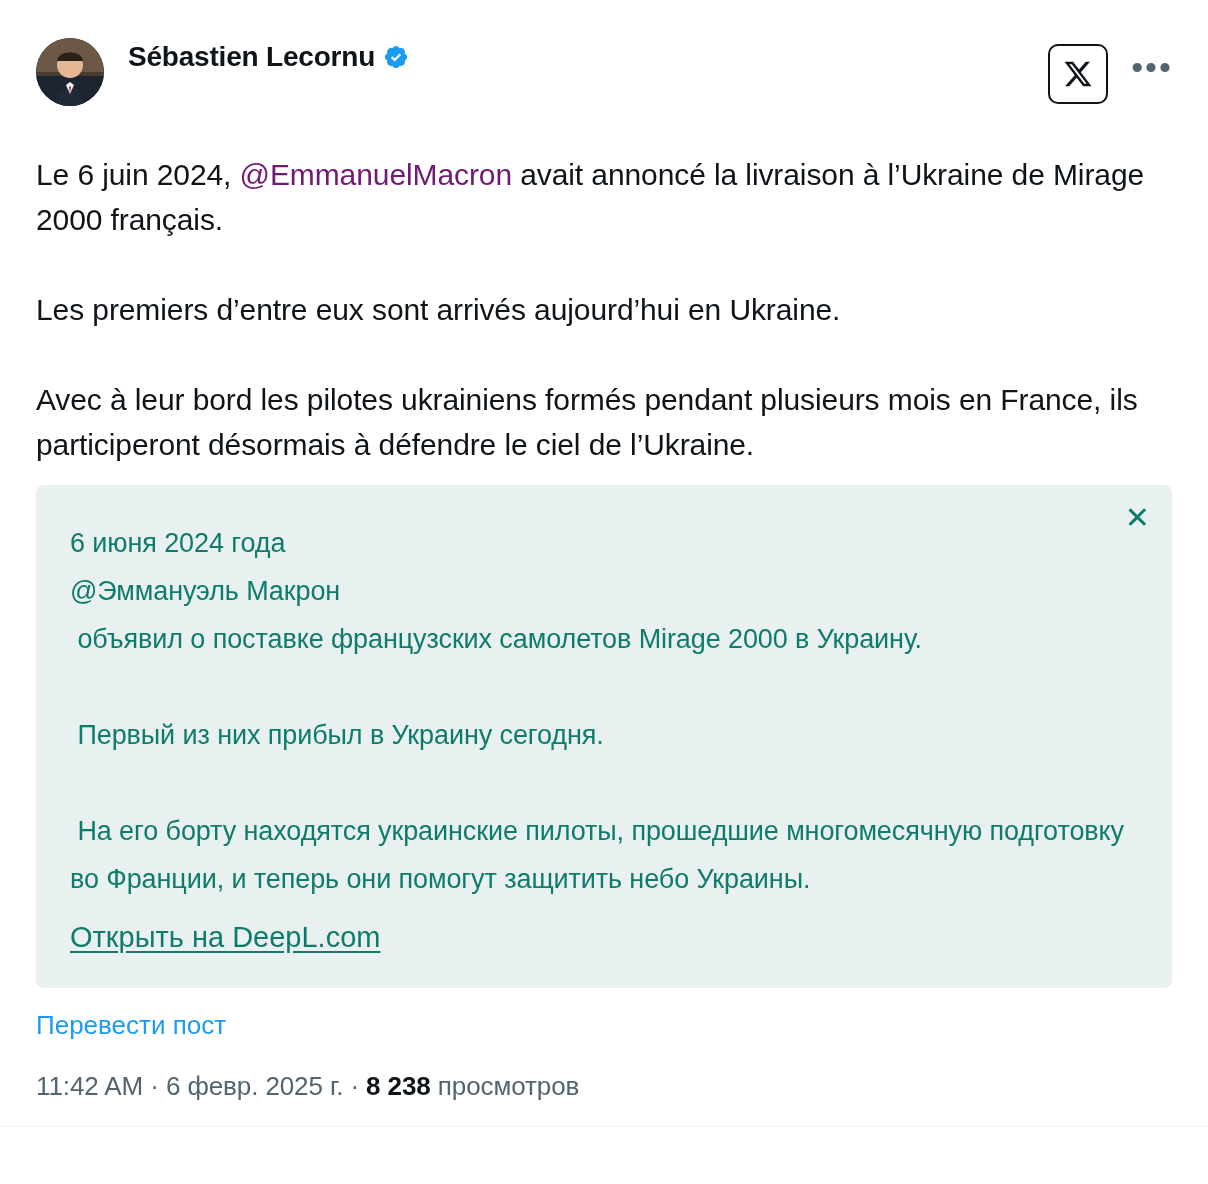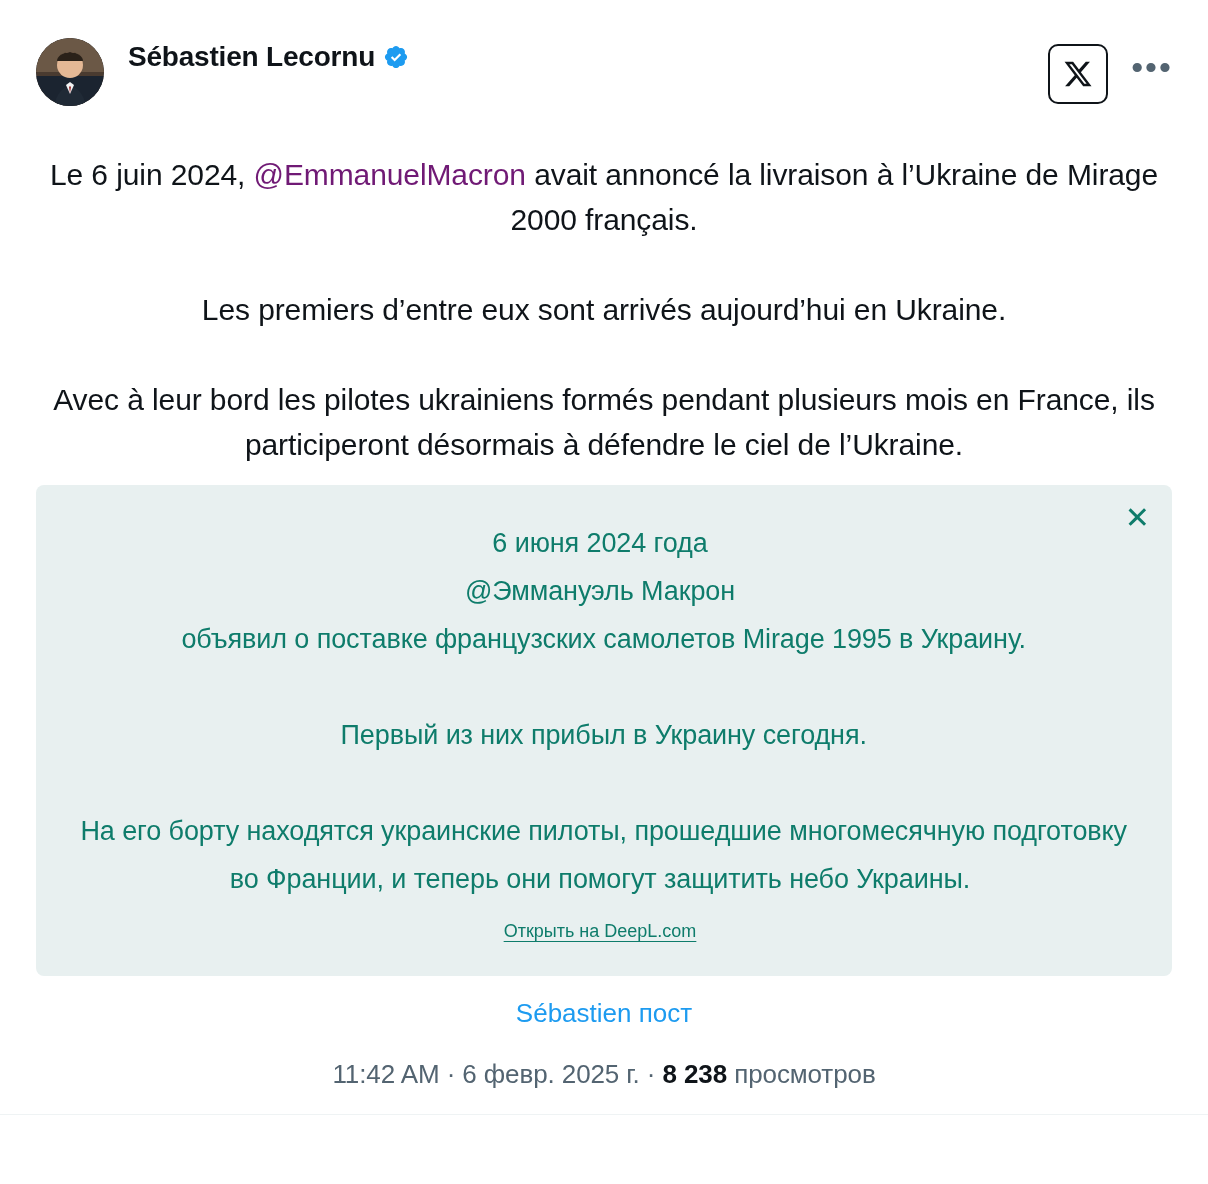--- a/index.html
+++ b/index.html
@@ -20,7 +20,6 @@
     width: 1208px;
     box-sizing: border-box;
     padding: 38px 36px 0 36px;
-    text-align: center;
   }
 
   

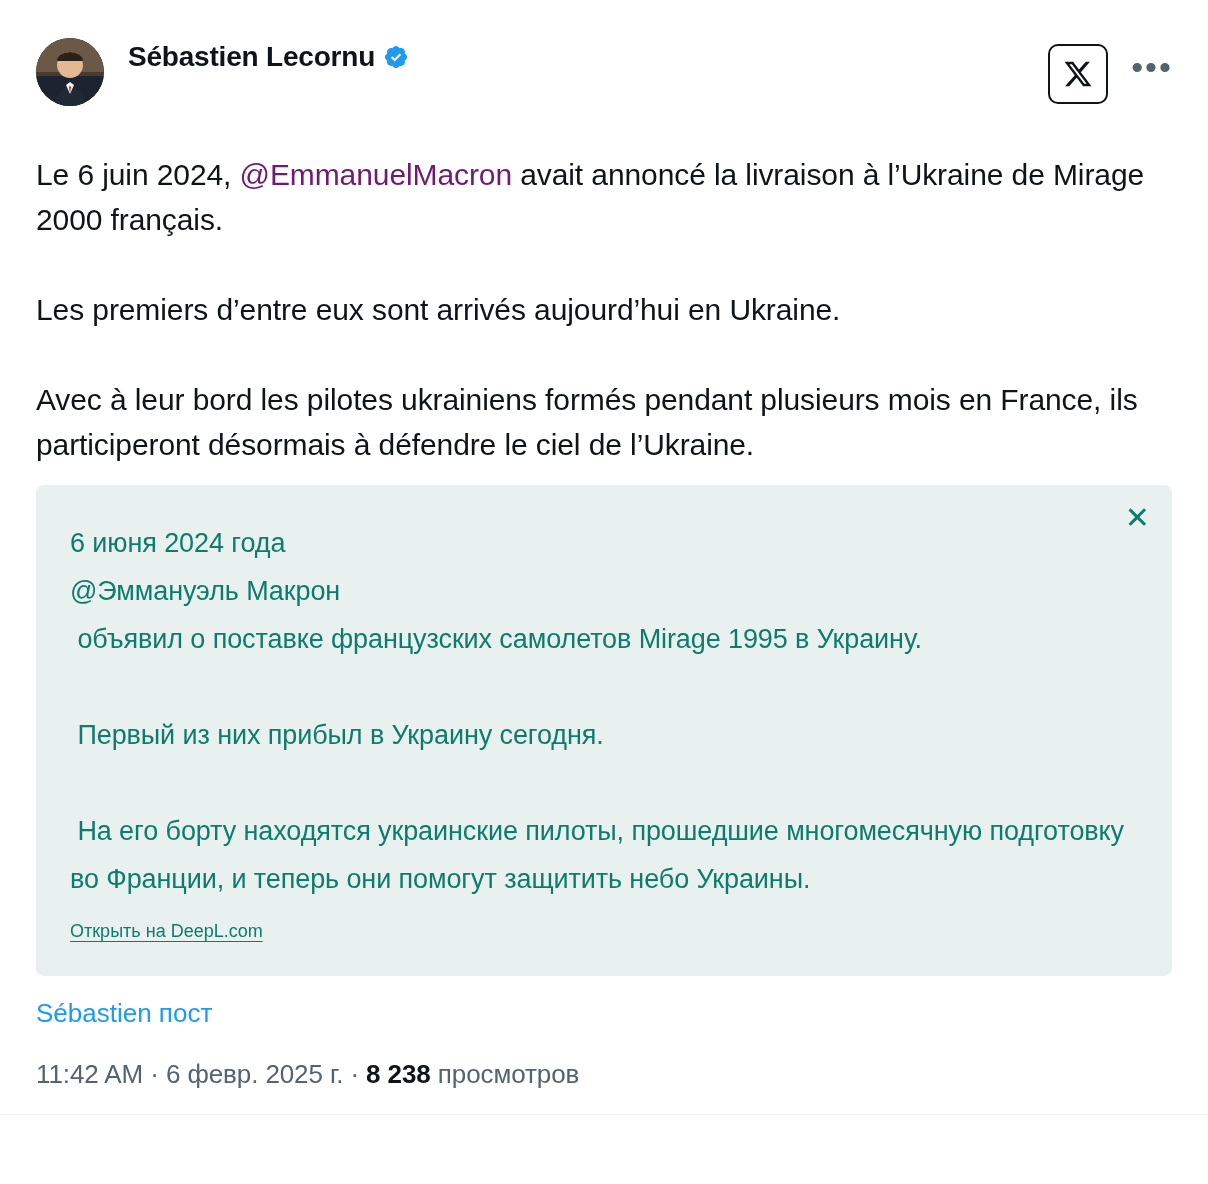--- a/index.html
+++ b/index.html
@@ -274,7 +274,7 @@
     <span class="translation-close">✕</span>
     <div class="translation-text">6 июня 2024 года
 @Эммануэль Макрон
- объявил о поставке французских самолетов Mirage 1995 в Украину.
+ объявил о поставке французских самолетов Mirage 2000 в Украину.
 
  Первый из них прибыл в Украину сегодня.
 

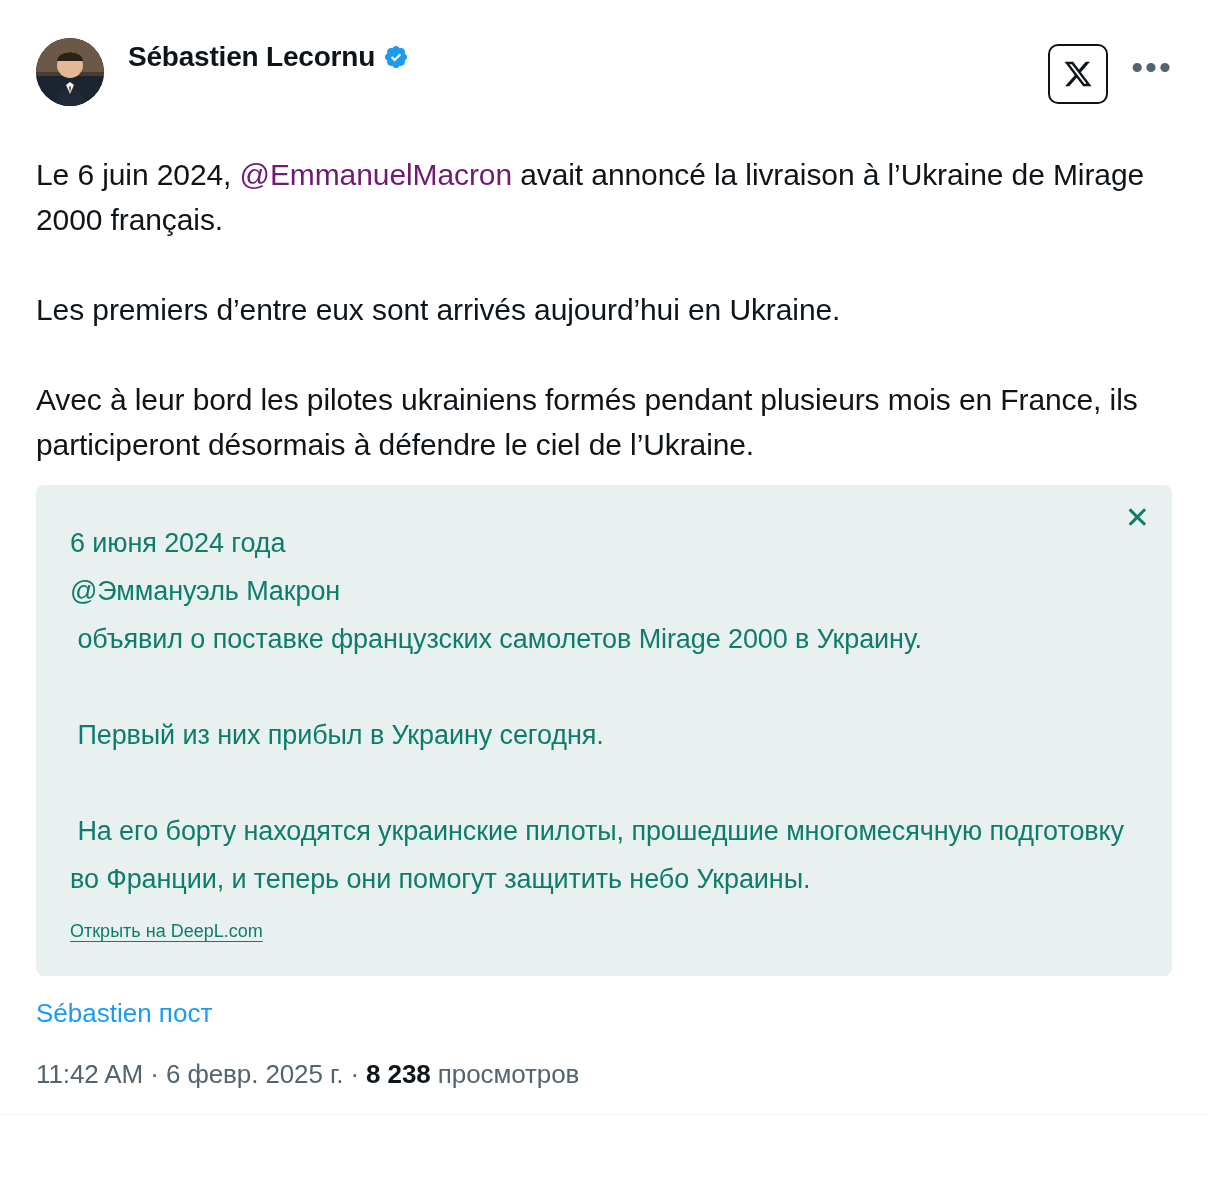--- a/index.html
+++ b/index.html
@@ -177,7 +177,7 @@
   .translation-open {
     display: inline-block;
     margin-top: 18px;
-    font-size: 18px;
+    font-size: 29px;
     color: #0e7c6b;
     text-decoration: underline;
     text-underline-offset: 4px;

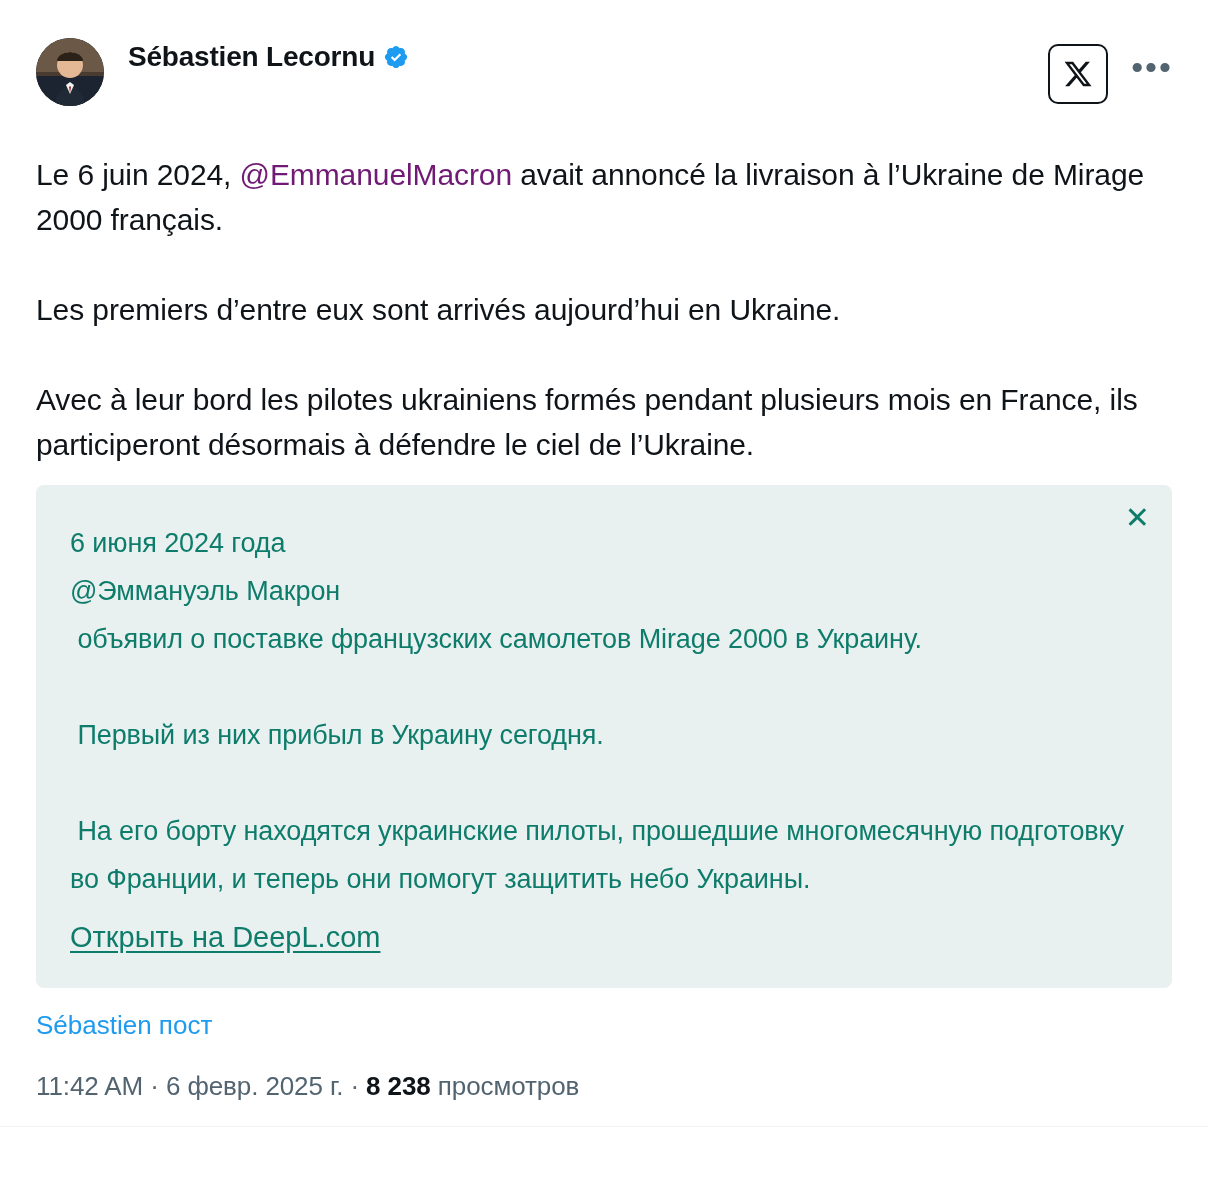--- a/index.html
+++ b/index.html
@@ -283,7 +283,7 @@
   </div>
 
   
-  <a class="translate-post" href="#">Sébastien пост</a>
+  <a class="translate-post" href="#">Перевести пост</a>
 
   
   <div class="meta"><span>11:42 AM</span><span> · </span><span>6 февр. 2025 г.</span><span> · </span><span class="views">8 238</span><span> просмотров</span></div>

